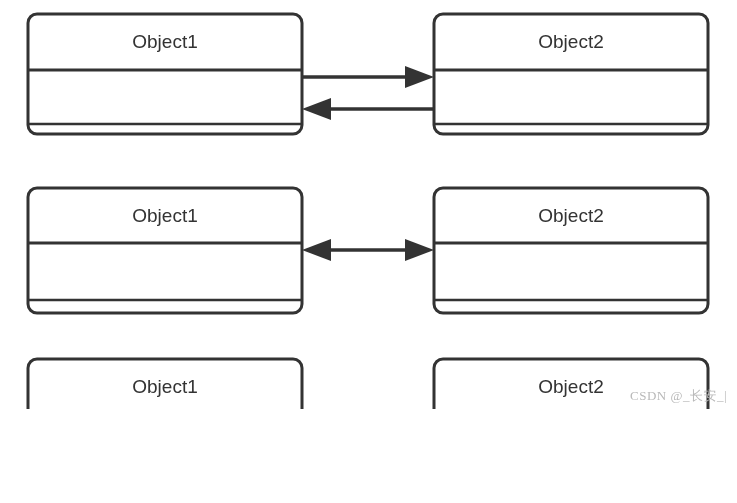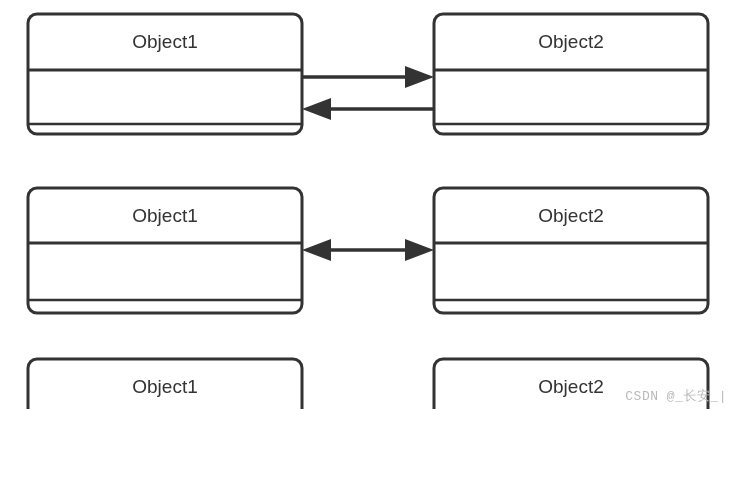--- a/index.html
+++ b/index.html
@@ -61,7 +61,7 @@
     position: absolute;
     right: 10px;
     bottom: 4px;
-    font-family: Liberation Mono, monospace;
+    font-family: Liberation Serif, serif;
     font-size: 13px;
     color: #b9b9b9;
     letter-spacing: 0.5px;

